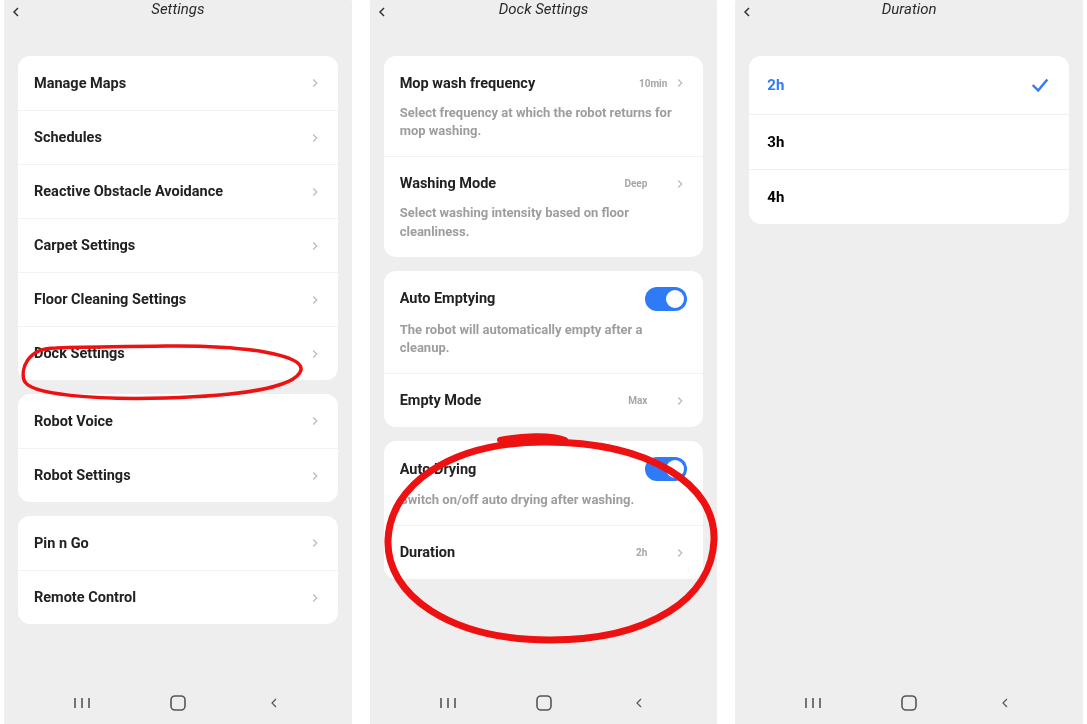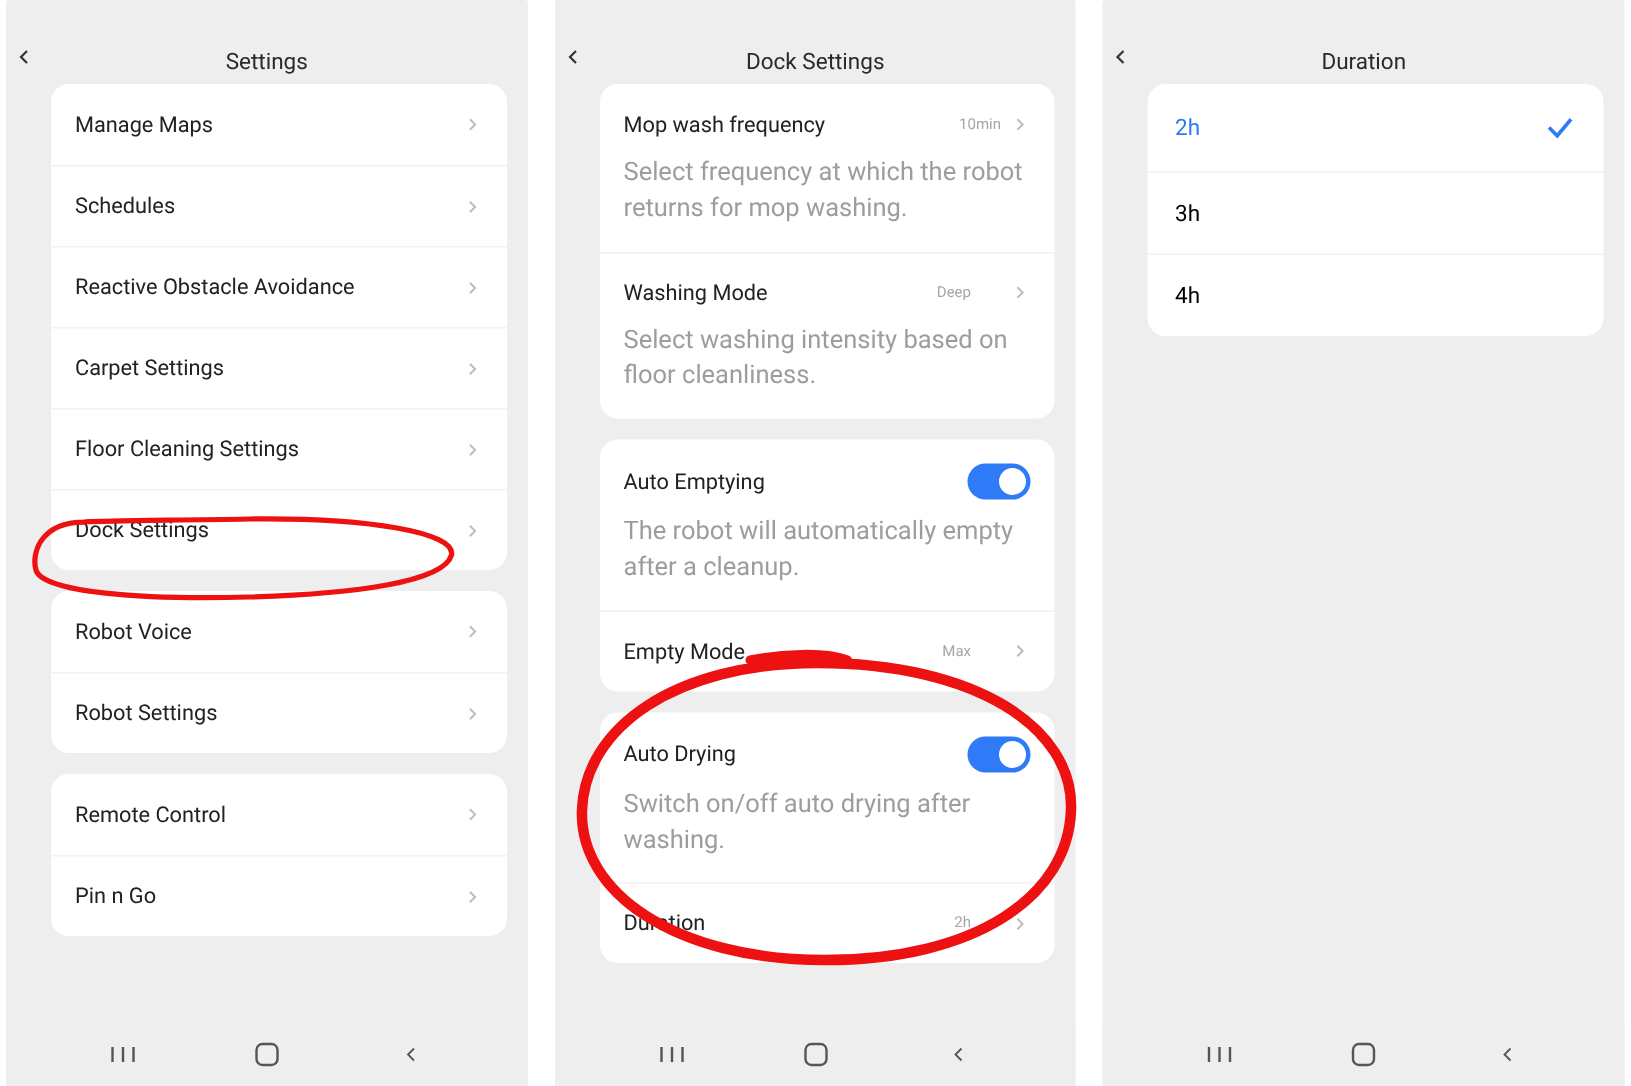--- a/index.html
+++ b/index.html
@@ -24,9 +24,10 @@
   .header {
     height: 50px;
     display: flex;
-    align-items: flex-end;
+    align-items: flex-start;
     padding: 0 0;
     flex-shrink: 0;
+    font-style: italic;
   }
   .back {
     width: 24px;

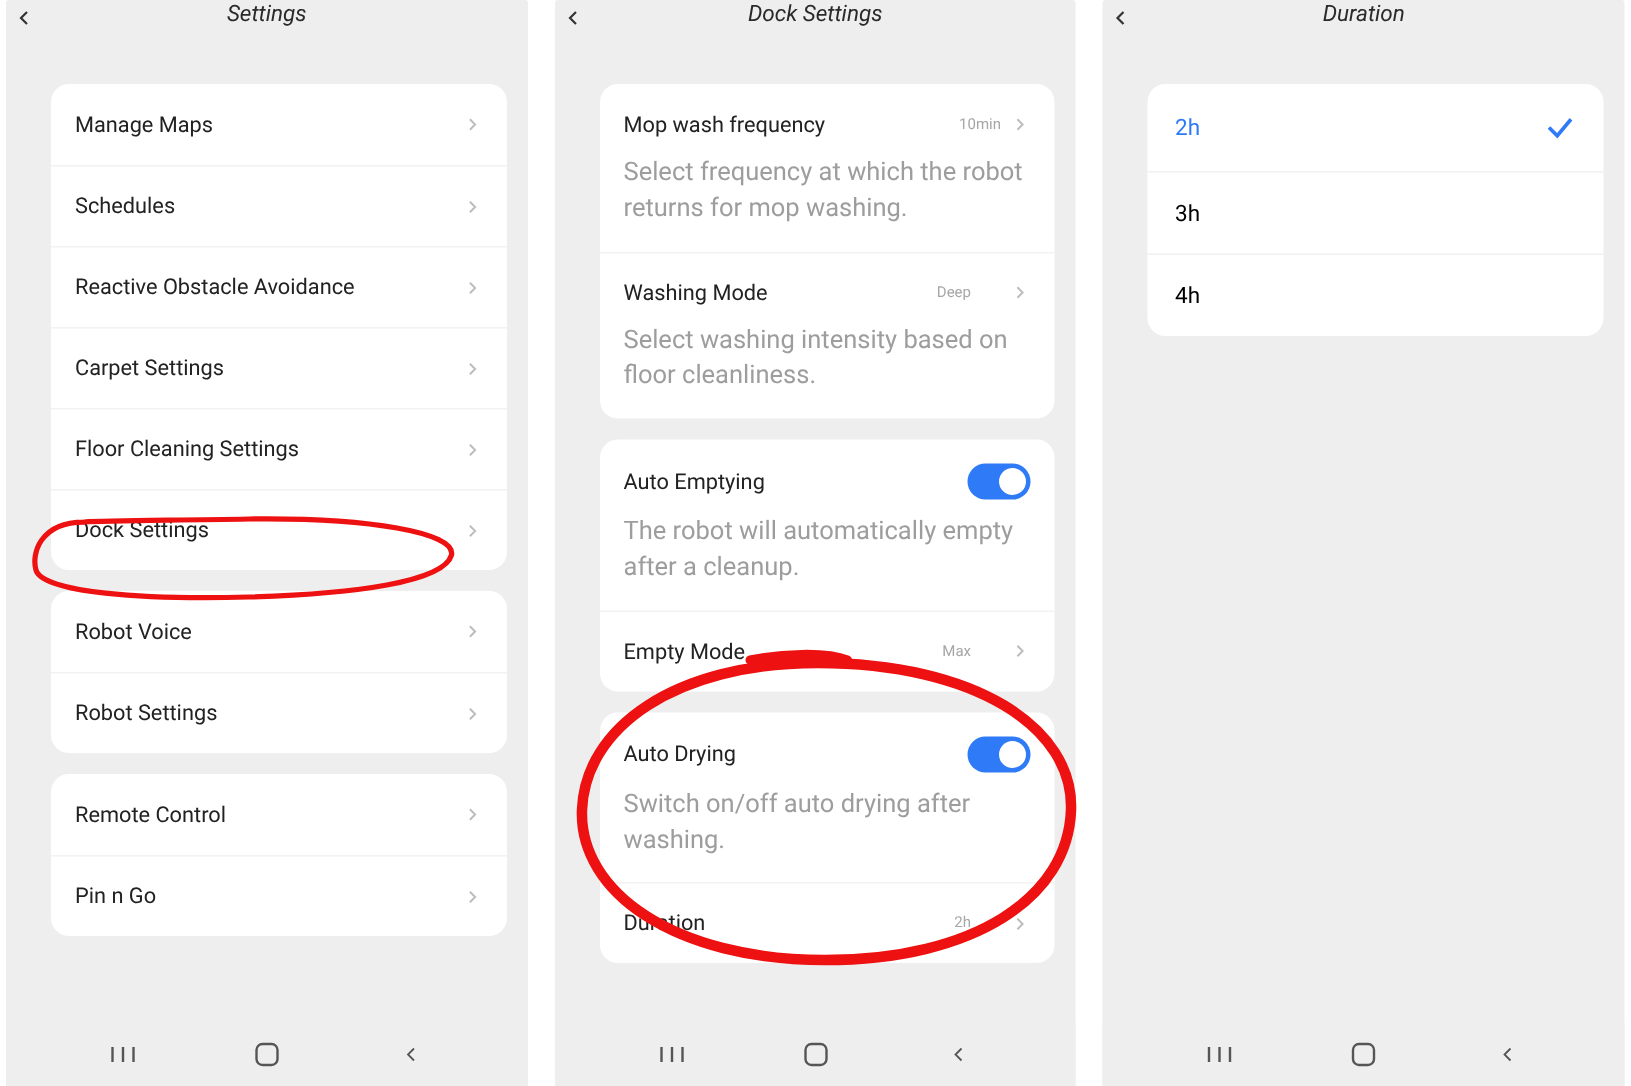--- a/index.html
+++ b/index.html
@@ -47,7 +47,8 @@
   .content {
     flex: 1;
     overflow: hidden;
-    padding: 6px 14px 0 30px;
+    padding: 6px 14px 0 14px;
+    font-weight: bold;
   }
   .card {
     background: #fff;

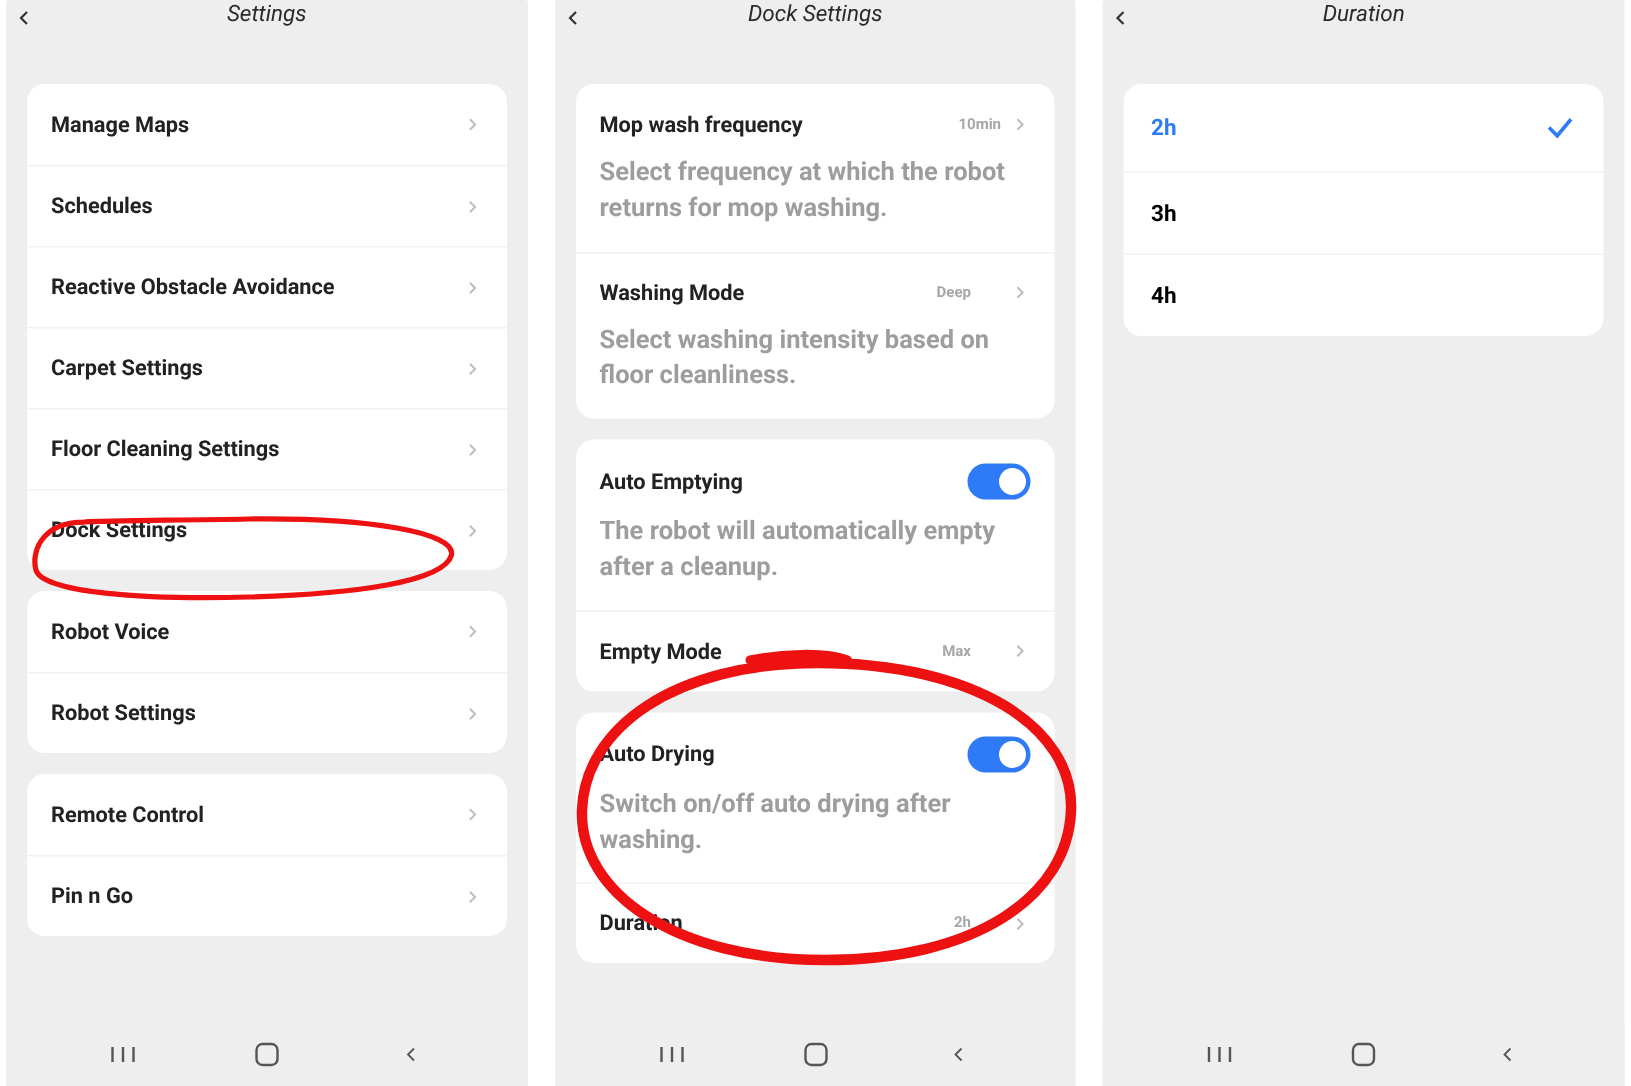--- a/index.html
+++ b/index.html
@@ -71,7 +71,7 @@
   .chev { color: #bcbcbc; }
   .desc {
     padding: 0 16px 16px 16px;
-    font-size: 17px;
+    font-size: 13px;
     color: #9d9d9d;
     line-height: 1.4;
     margin-top: -6px;

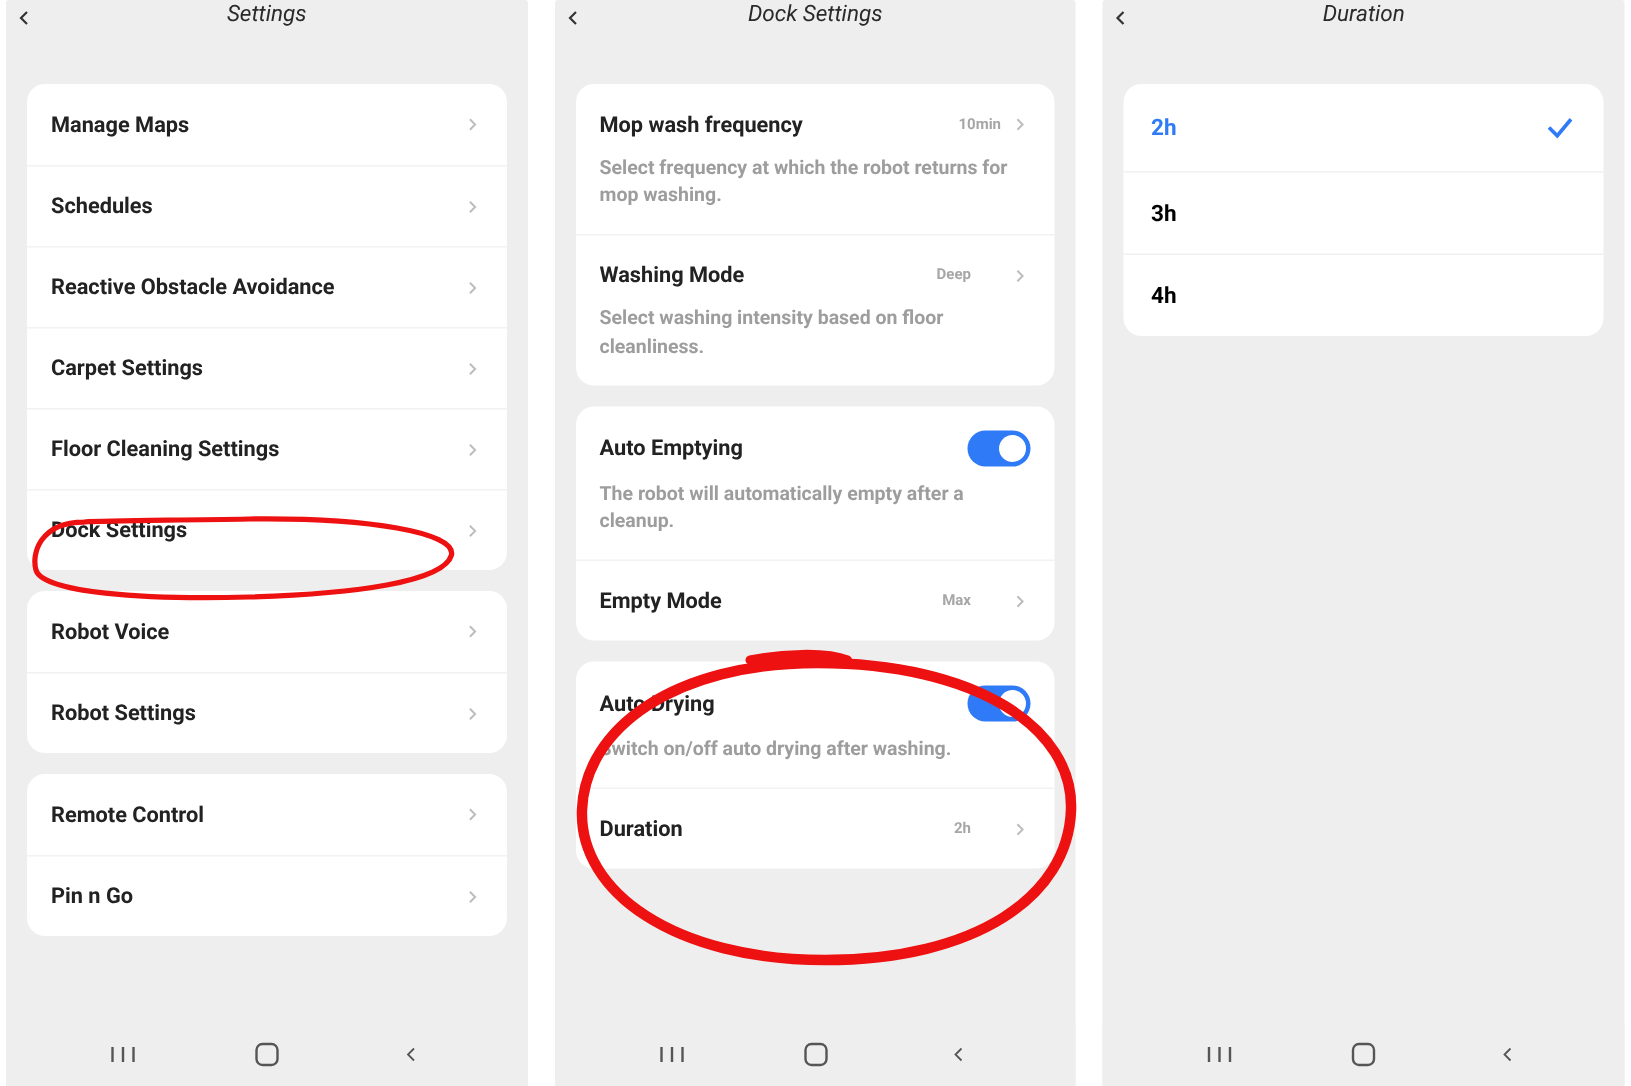--- a/index.html
+++ b/index.html
@@ -189,13 +189,13 @@
 
     <div class="card">
       <div class="row">
+        <span class="label">Pin n Go</span>
+        <svg class="chev" width="14" height="14" viewBox="0 0 24 24" fill="none" stroke="#bcbcbc" stroke-width="2.2">
+            <polyline points="9 18 15 12 9 6"></polyline>
+          </svg>
+      </div>
+      <div class="row">
         <span class="label">Remote Control</span>
-        <svg class="chev" width="14" height="14" viewBox="0 0 24 24" fill="none" stroke="#bcbcbc" stroke-width="2.2">
-            <polyline points="9 18 15 12 9 6"></polyline>
-          </svg>
-      </div>
-      <div class="row">
-        <span class="label">Pin n Go</span>
         <svg class="chev" width="14" height="14" viewBox="0 0 24 24" fill="none" stroke="#bcbcbc" stroke-width="2.2">
             <polyline points="9 18 15 12 9 6"></polyline>
           </svg>

